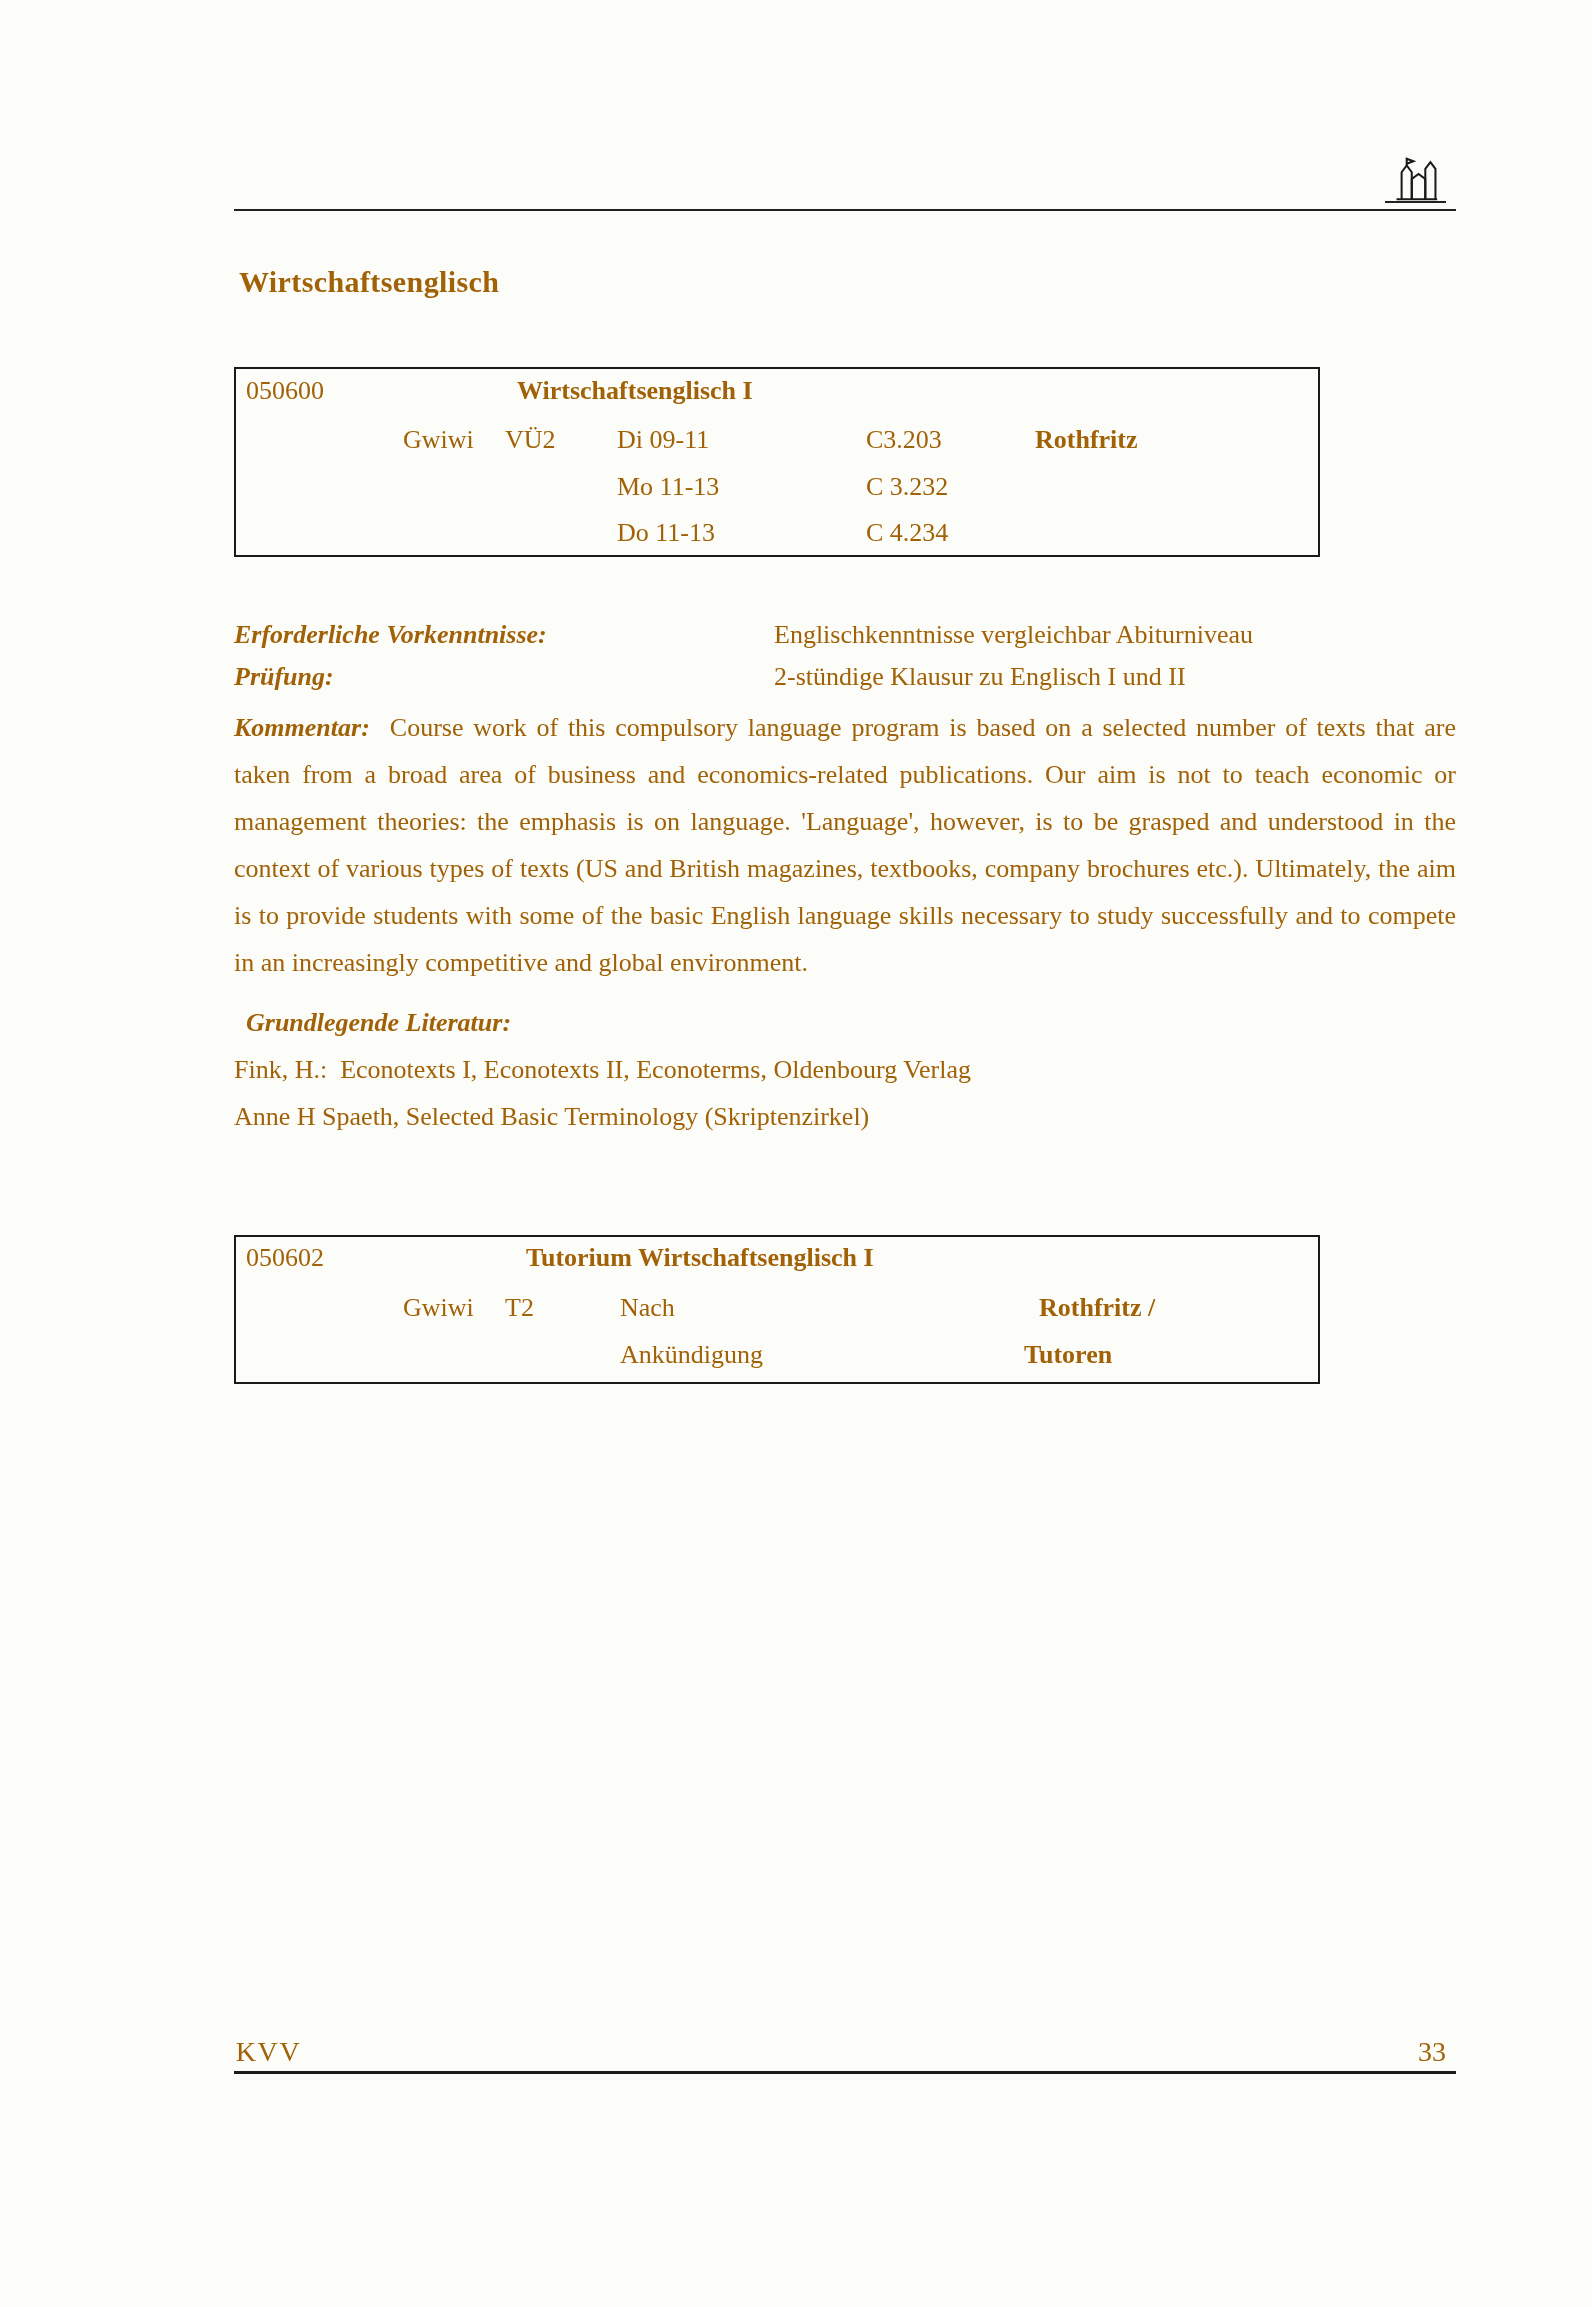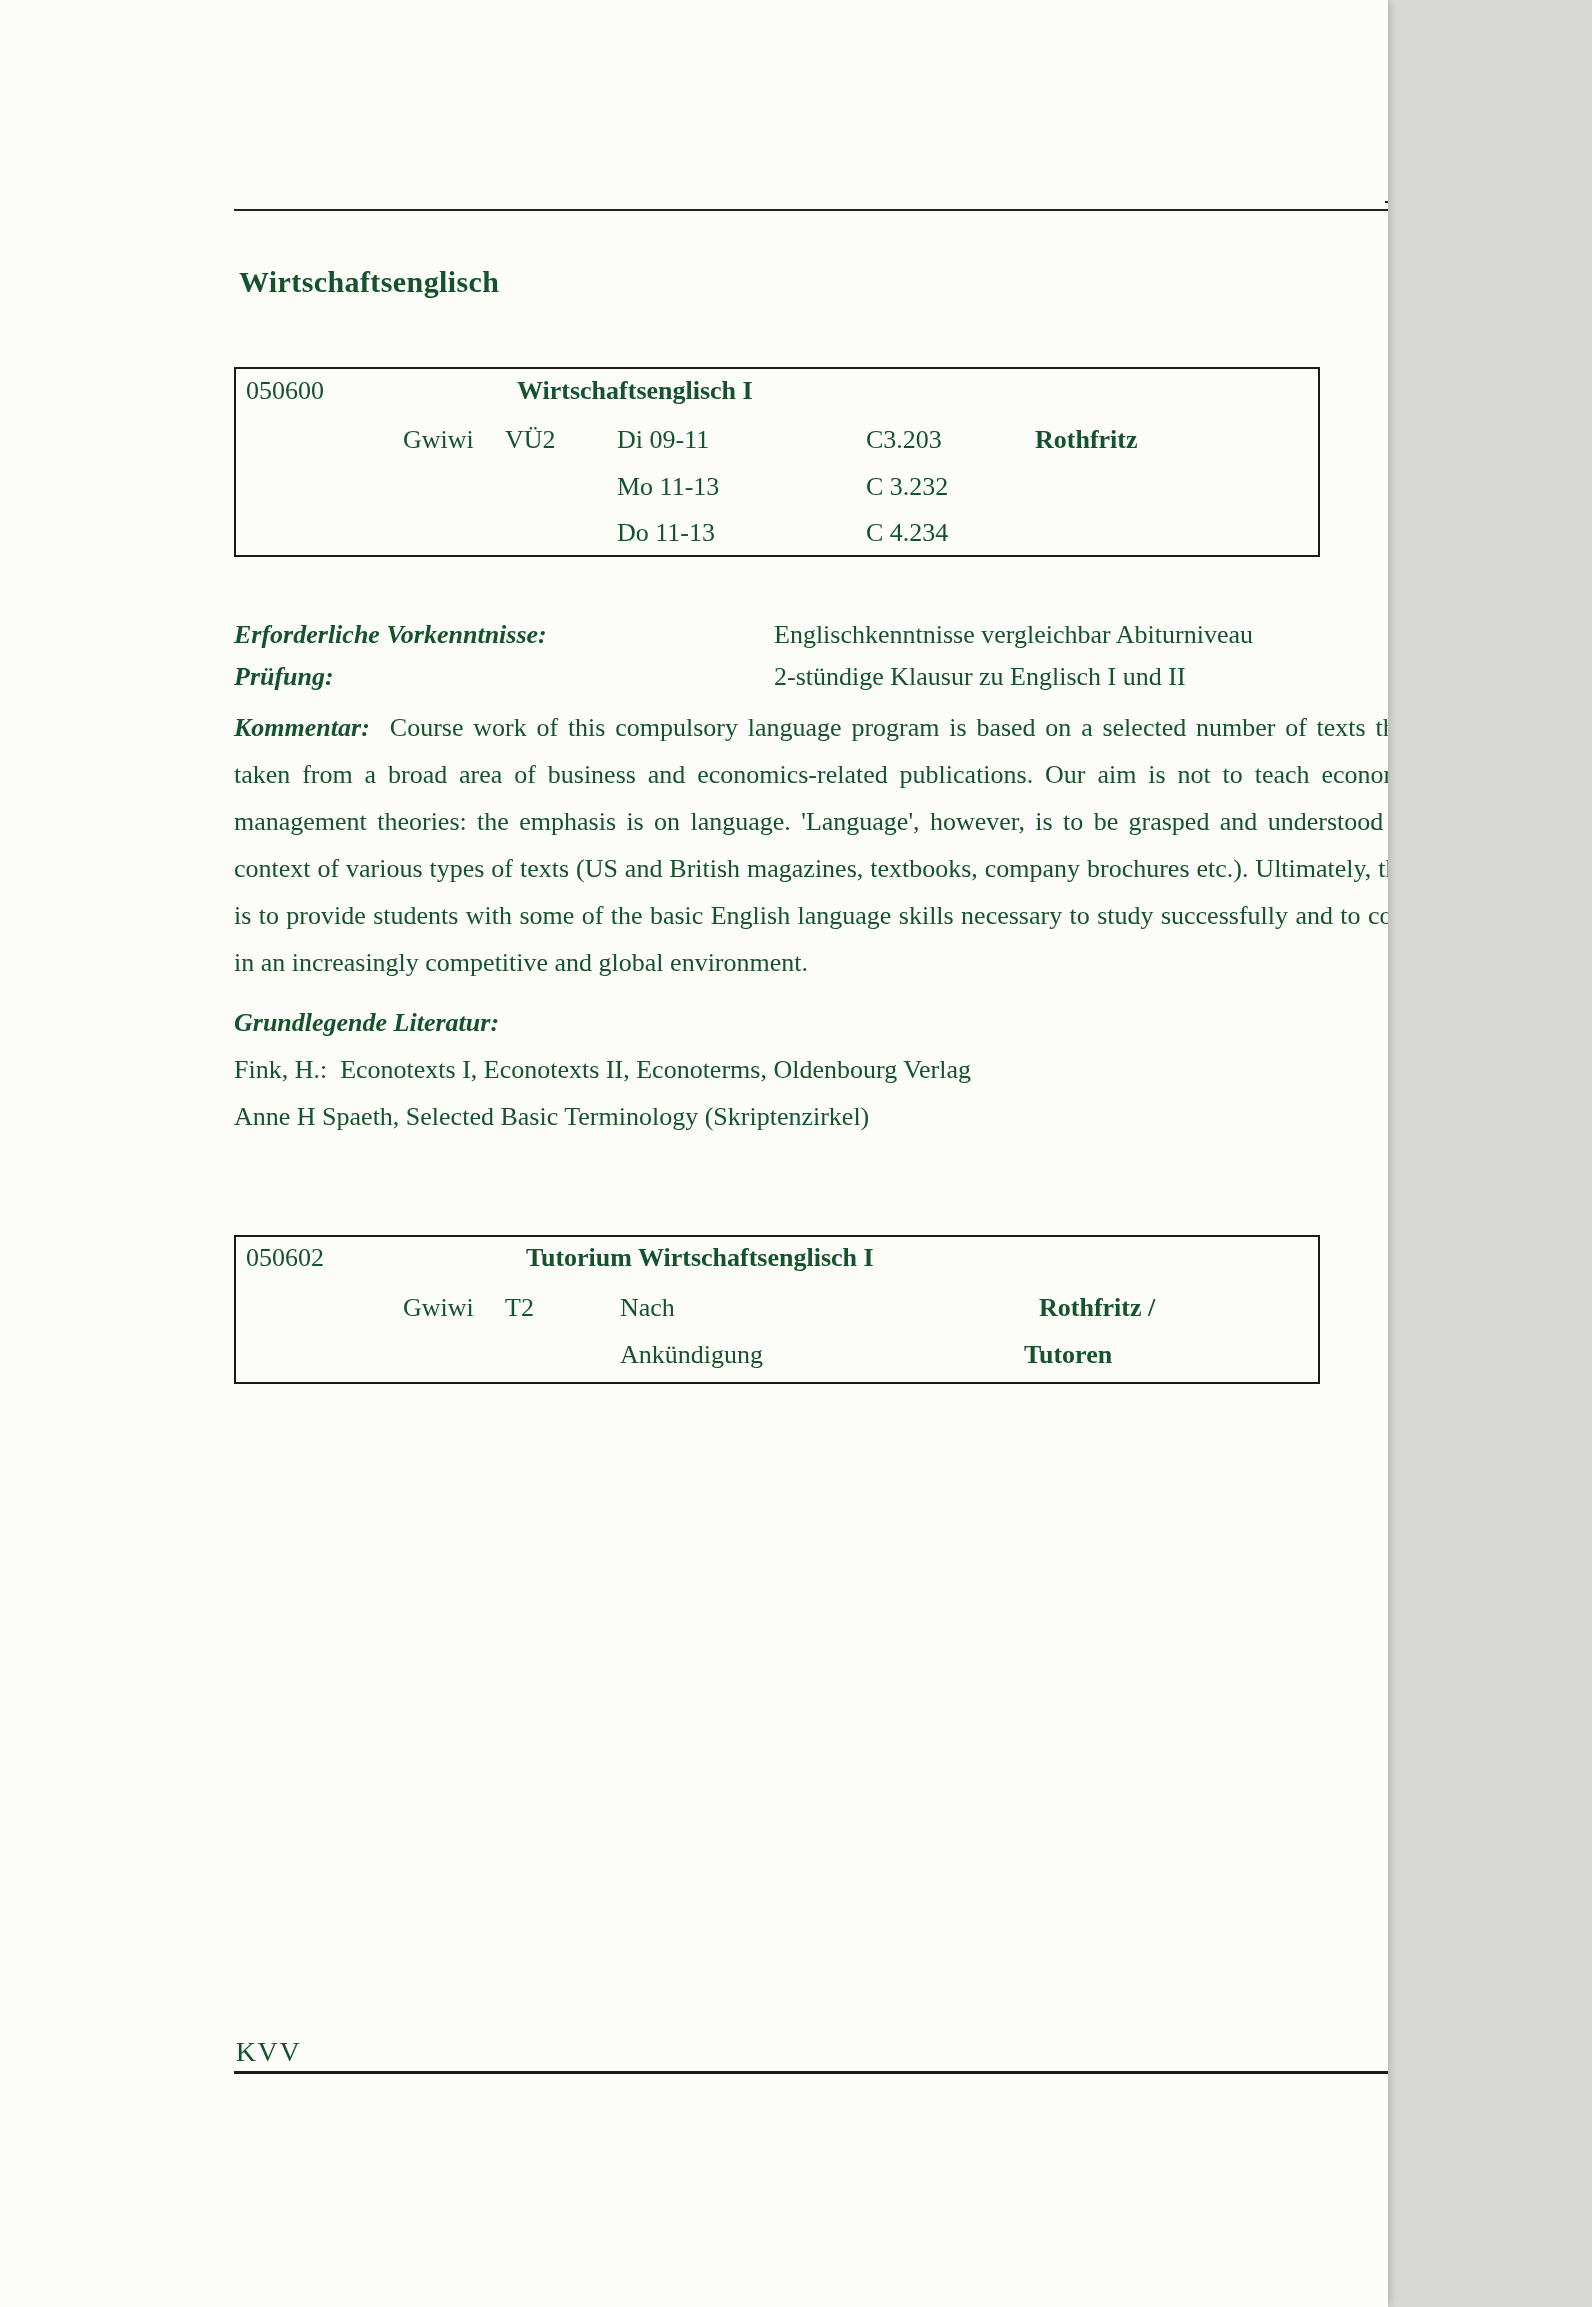--- a/index.html
+++ b/index.html
@@ -5,10 +5,10 @@
   html,body{margin:0;padding:0;background:#d8d8d4;}
   .page{
     position:relative;
-    width:1388px;height:2307px;
+    width:1592px;height:2307px;
     background:#fcfcf9;
     font-family:"Liberation Serif","DejaVu Serif",serif;
-    color:#14532d;
+    color:#a16207;
     overflow:hidden;
     box-shadow:0 0 10px rgba(0,0,0,.25);
   }

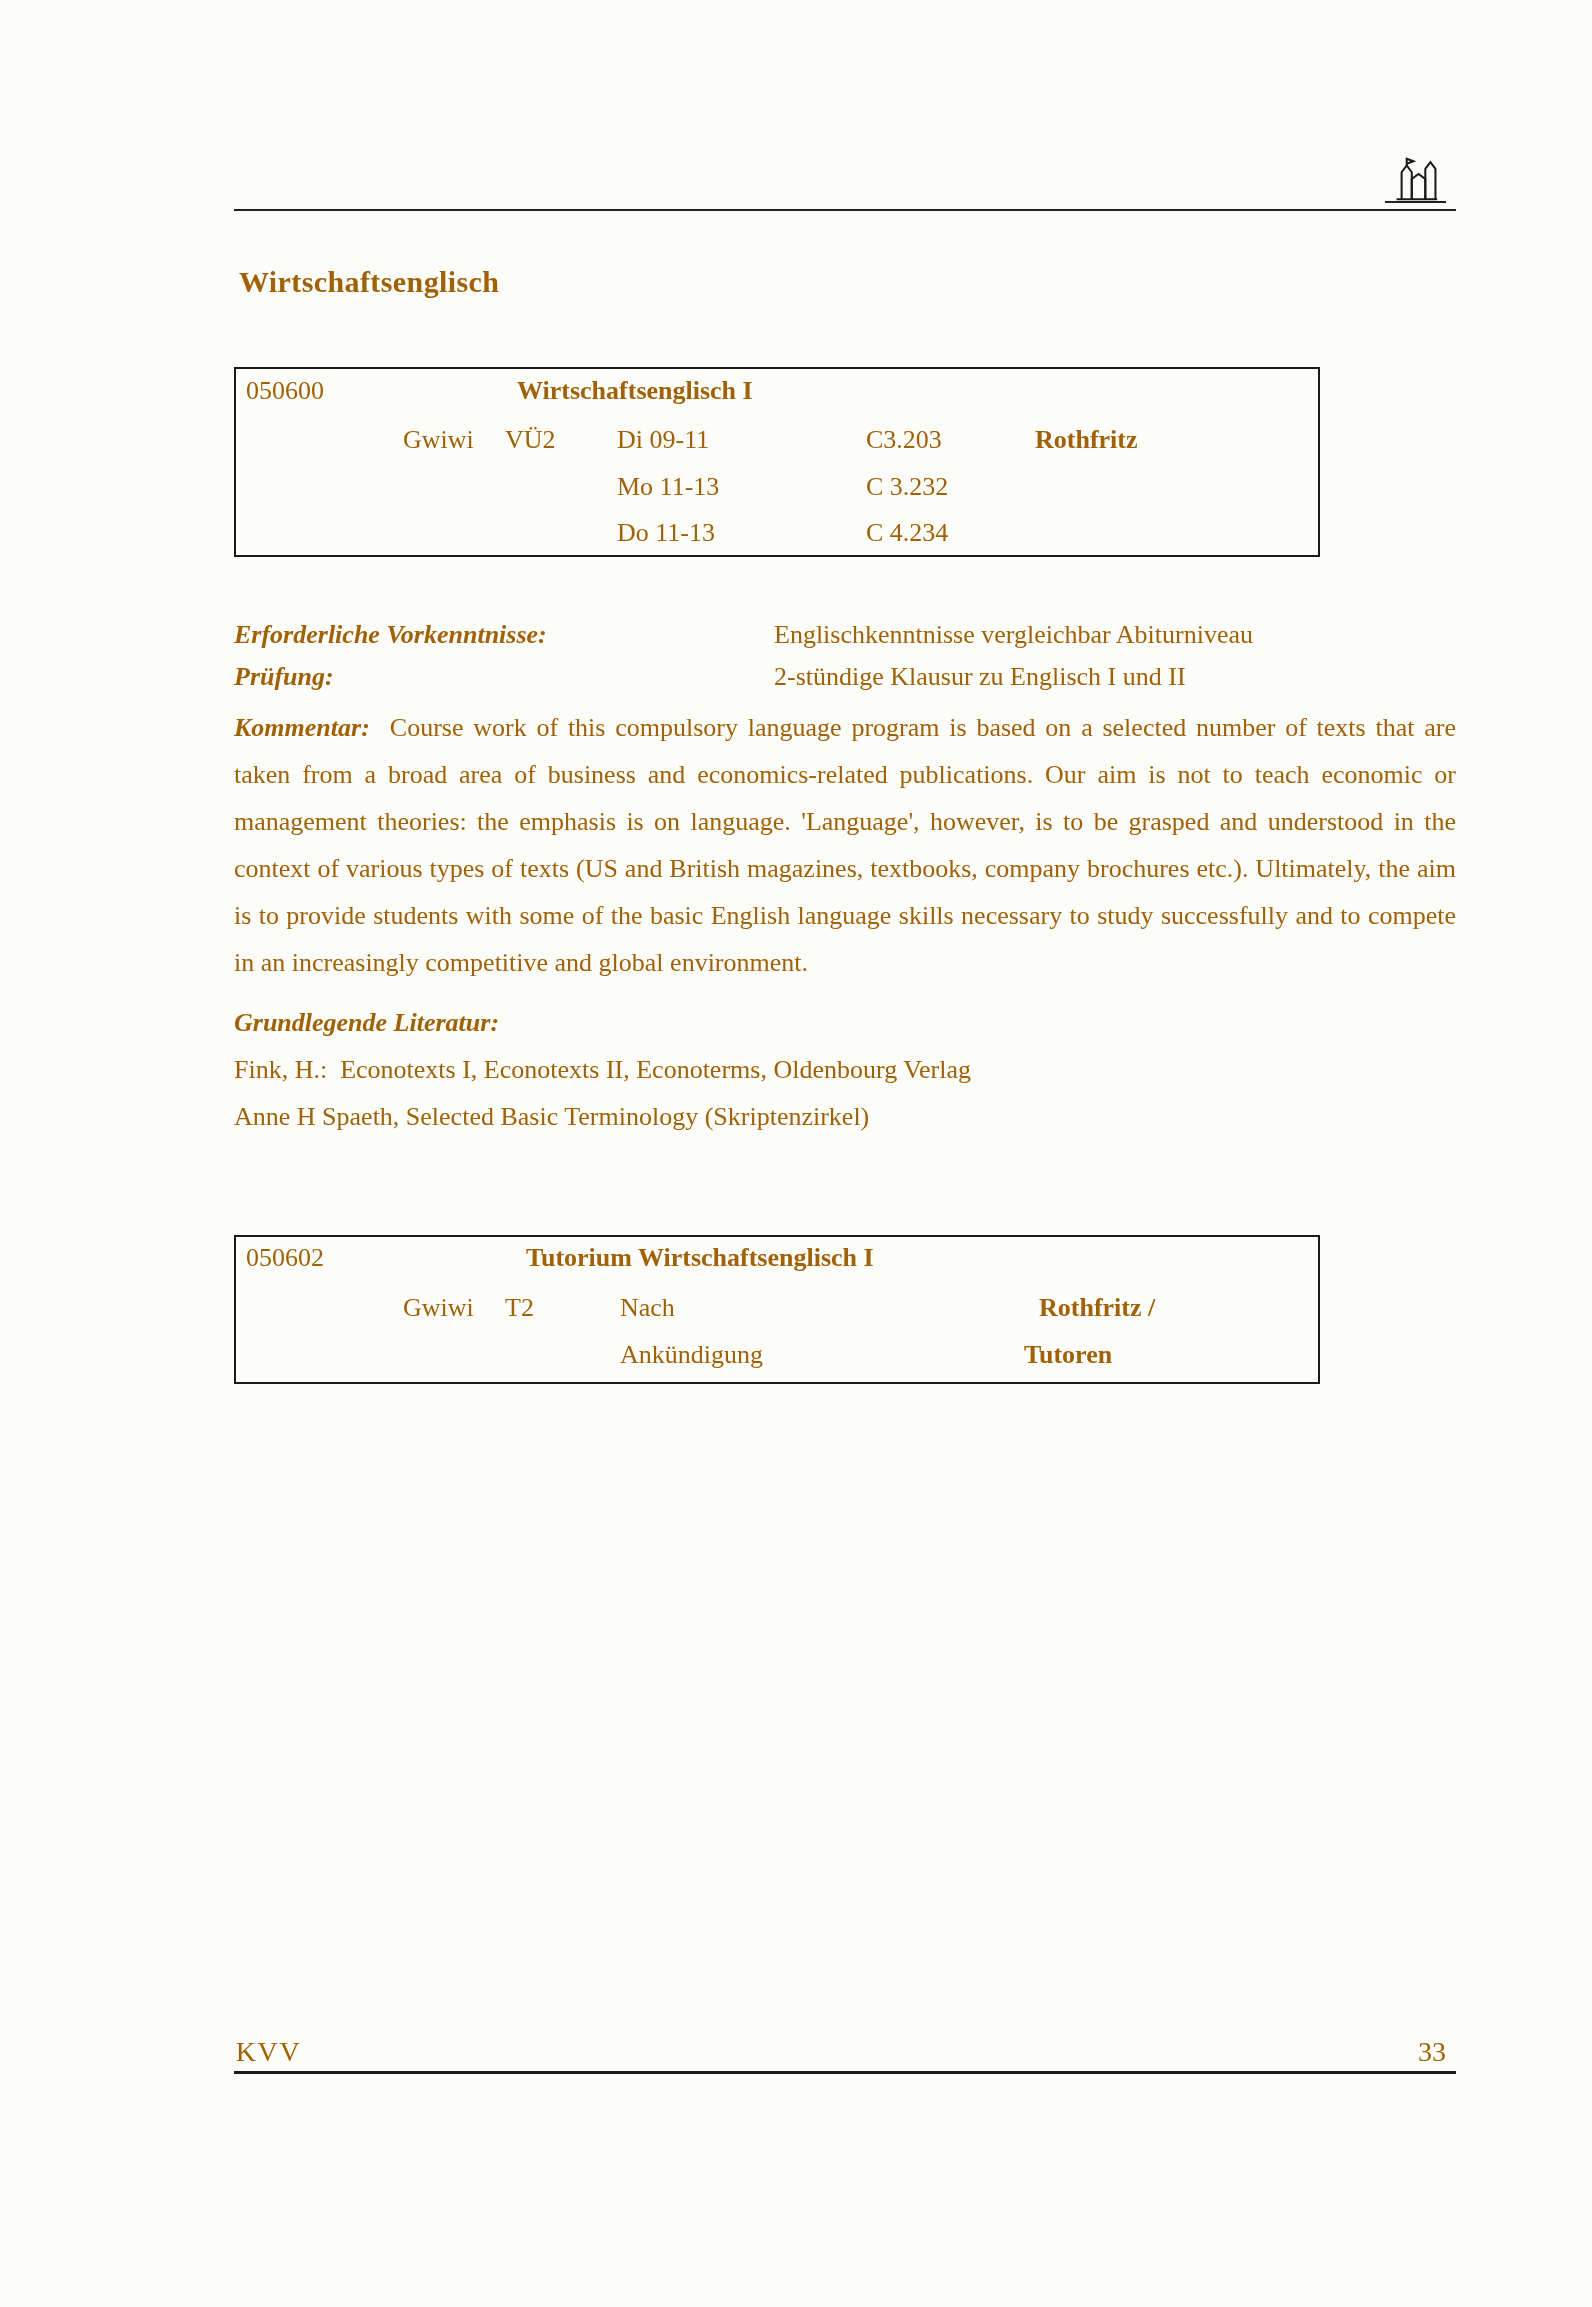--- a/index.html
+++ b/index.html
@@ -44,7 +44,7 @@
     margin:12px 0 0 0;text-align:justify;line-height:47px;font-size:26px;
   }
   .inline-label{font-weight:bold;font-style:italic;margin-right:20px;}
-  .lit-heading{margin-top:13.5px;font-weight:bold;font-style:italic;font-size:26px;line-height:46px;}
+  .lit-heading{margin-top:13.5px;font-weight:bold;font-style:italic;font-size:26px;line-height:46px;margin-left:12px;}
   .lit-line{font-size:26px;line-height:47px;white-space:pre-wrap;}
   .footer{
     position:absolute;left:234px;top:2036px;width:1222px;

